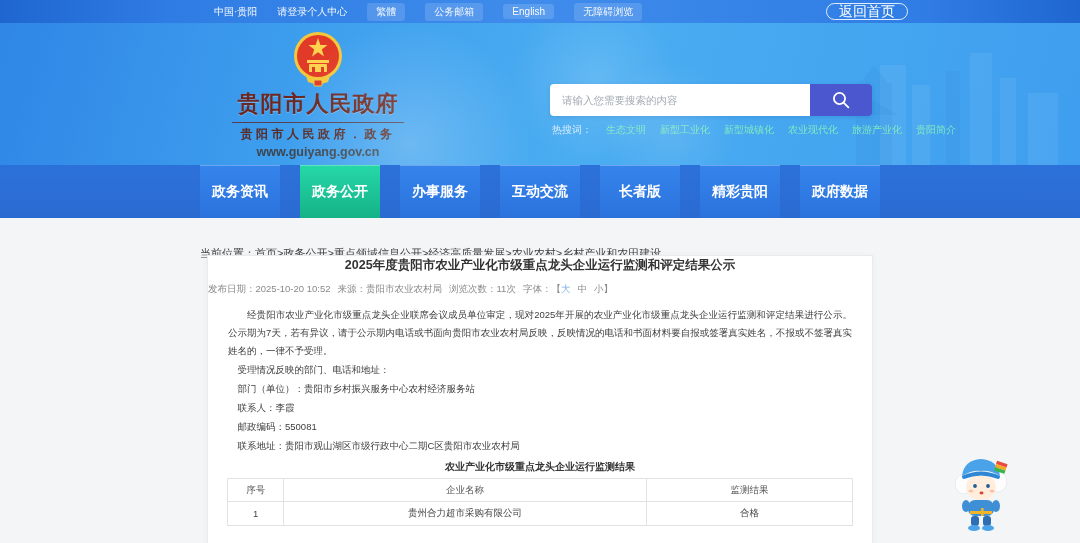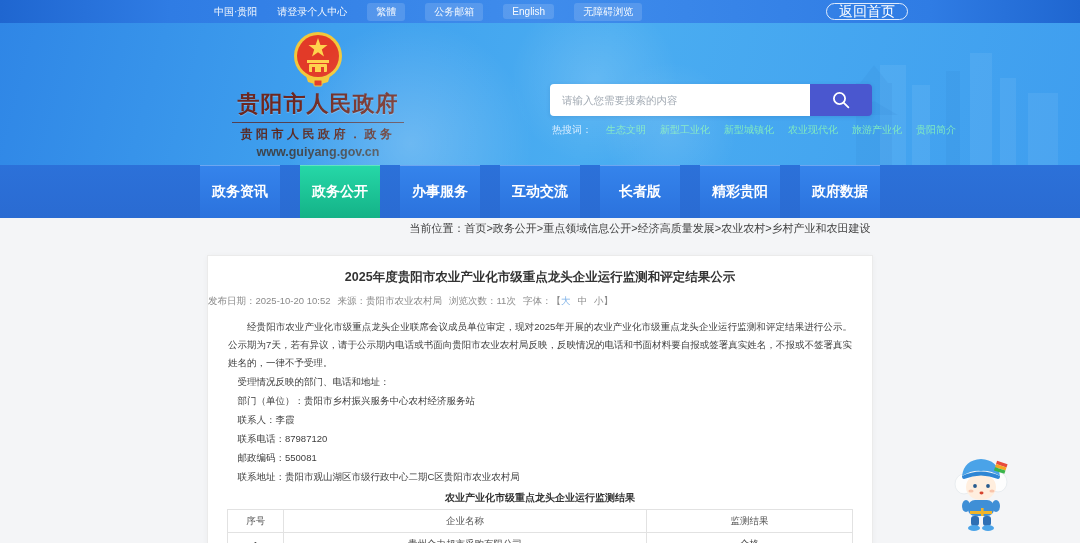--- a/index.html
+++ b/index.html
@@ -67,8 +67,8 @@
   }
   .nav-item.active { background:linear-gradient(180deg,#26d8a8,#14b287); }
   
-  .breadcrumb { position:absolute; top:208px; left:0; width:100%; padding:13px 0 0 200px;
-    font-size:11px; color:#3f3f3f;text-align:center; }
+  .breadcrumb { position:absolute; top:233px; left:0; width:100%; padding:13px 0 0 200px;
+    font-size:11px; color:#3f3f3f; }
   .crumb { cursor:pointer; }
   .sep { color:#3f3f3f; }
   

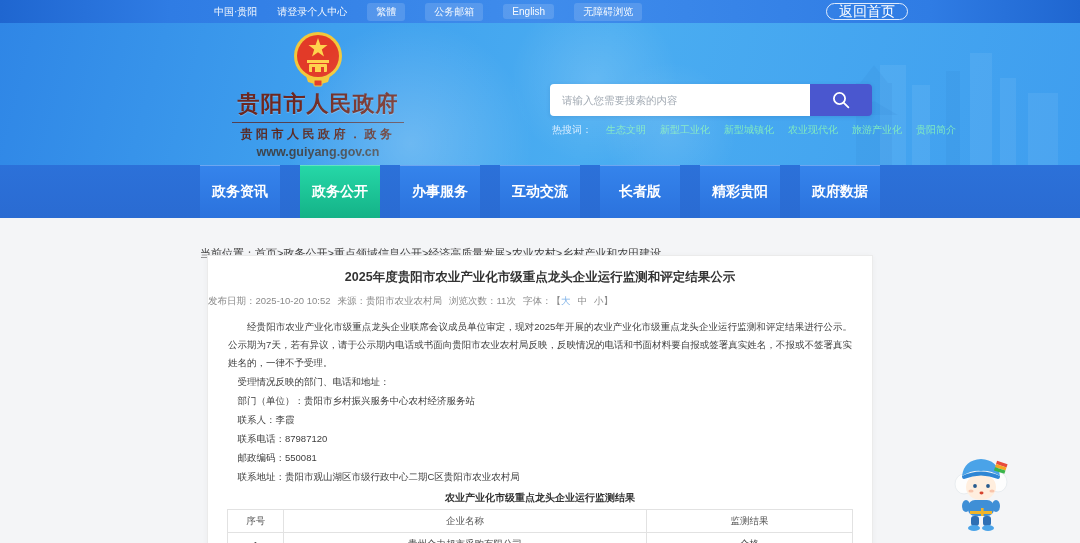--- a/index.html
+++ b/index.html
@@ -76,7 +76,7 @@
     position:absolute; left:207px; top:255px; width:666px; height:420px;
     background:#fff; border:1px solid #ebebeb; box-shadow:0 1px 6px rgba(0,0,0,.04);
   }
-  .a-title { margin:13px 36px 0; text-align:center; font-size:12.5px; font-weight:bold; color:#333; }
+  .a-title { margin:1px 36px 0; text-align:center; font-size:12.5px; font-weight:bold; color:#333; }
   .a-meta { margin-top:9px; text-align:left; font-size:9.5px; color:#8a8a8a; white-space:nowrap; }
   .a-meta .m-gap { margin-left:7px; }
   .a-meta .font-large { color:#7fb2e8; }

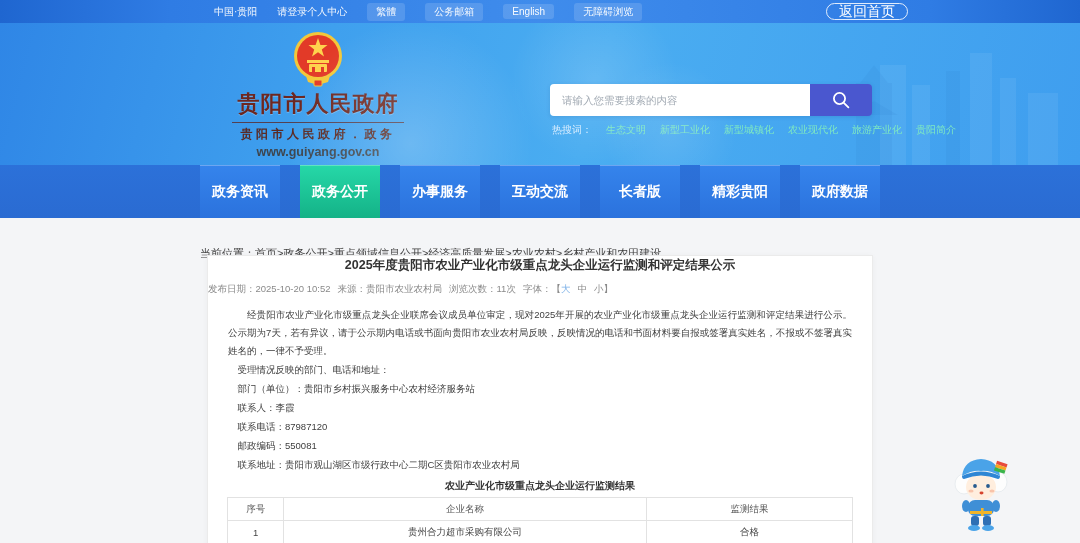--- a/index.html
+++ b/index.html
@@ -192,7 +192,6 @@
         <p>受理情况反映的部门、电话和地址：</p>
         <p>部门（单位）：贵阳市乡村振兴服务中心农村经济服务站</p>
         <p>联系人：李霞</p>
-        <p>联系电话：87987120</p>
         <p>邮政编码：550081</p>
         <p>联系地址：贵阳市观山湖区市级行政中心二期C区贵阳市农业农村局</p>
       </div>

